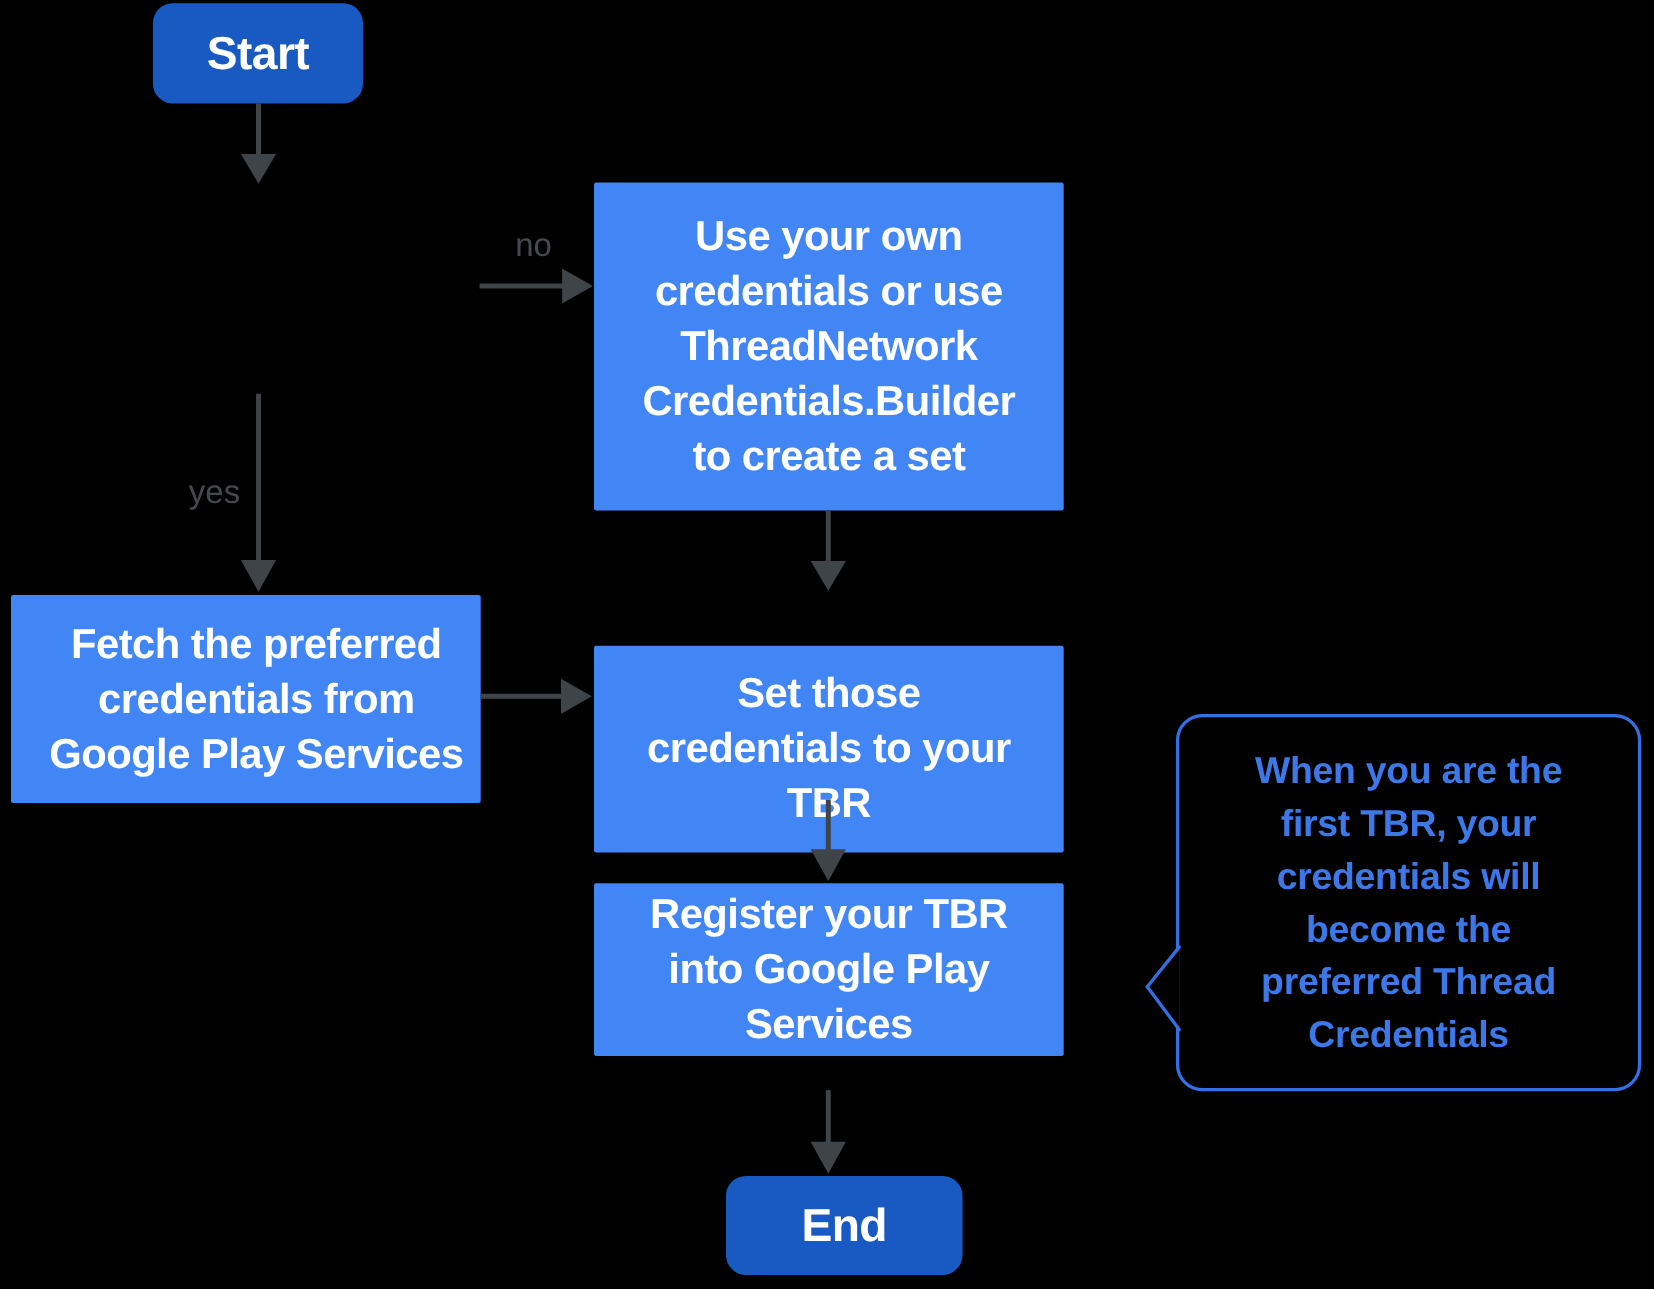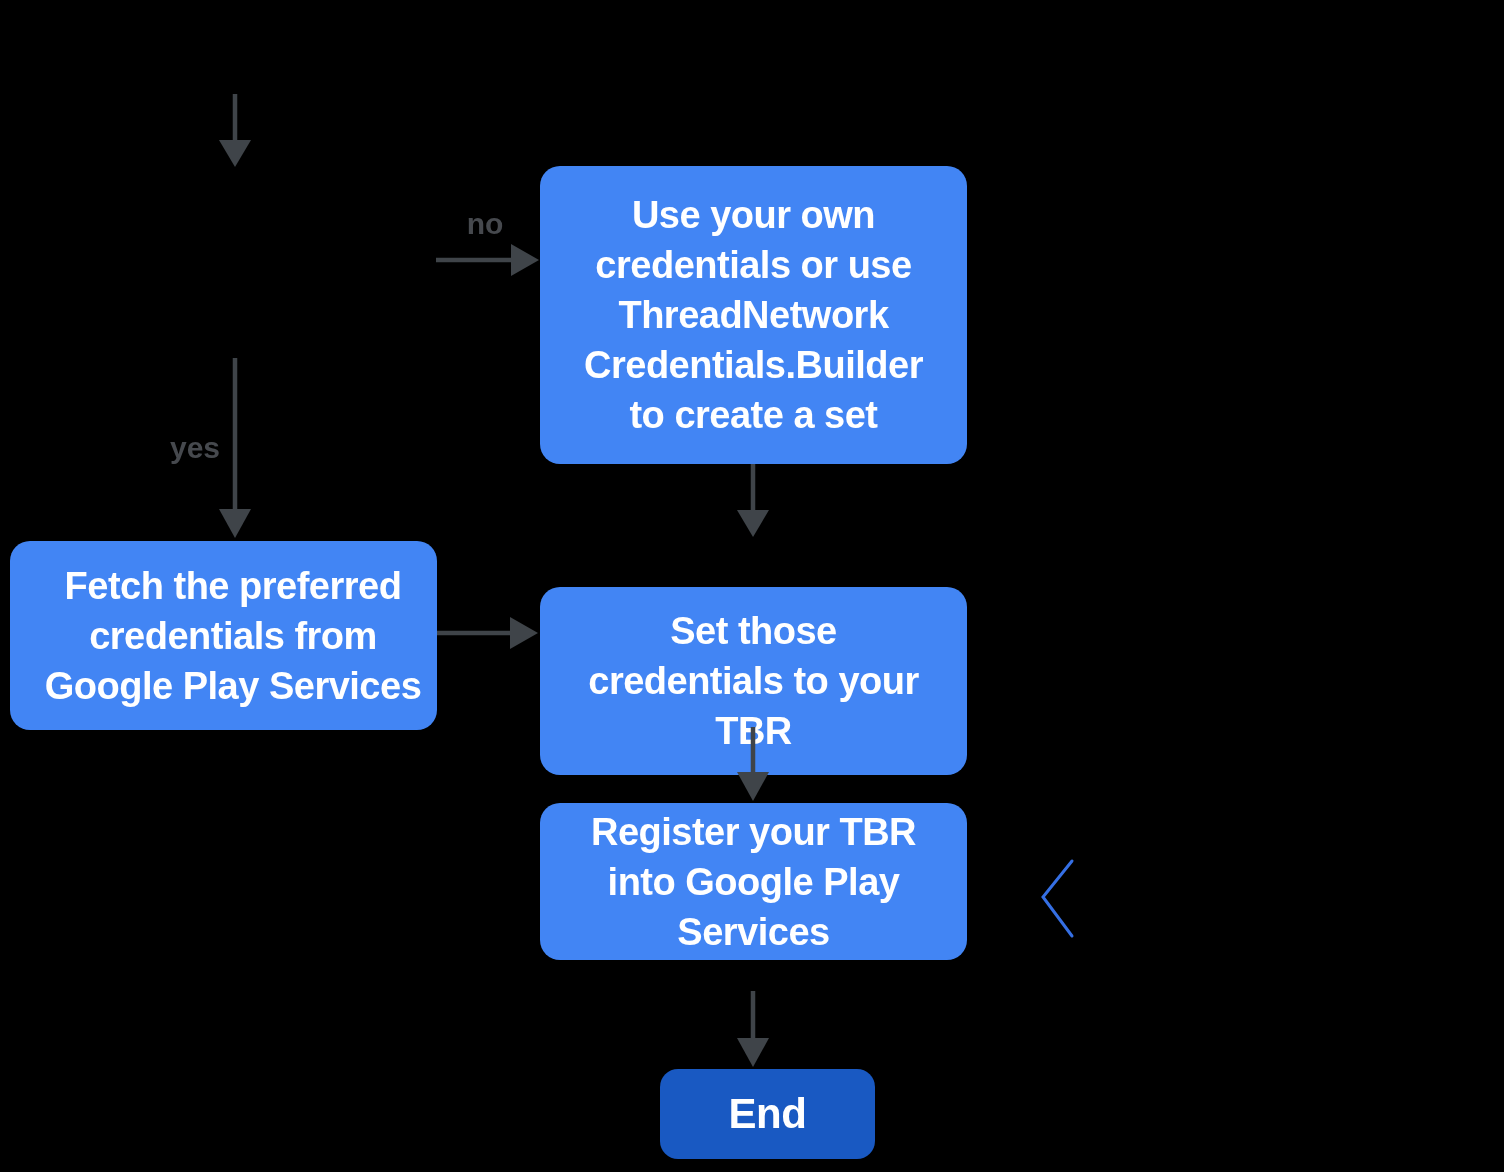--- a/index.html
+++ b/index.html
@@ -116,6 +116,9 @@
 
 <div id="canvas">
 
+  <div class="node terminal" id="node-start">
+    <span class="label">Start</span>
+  </div>
 
 
   <div class="node process" id="node-use-own">

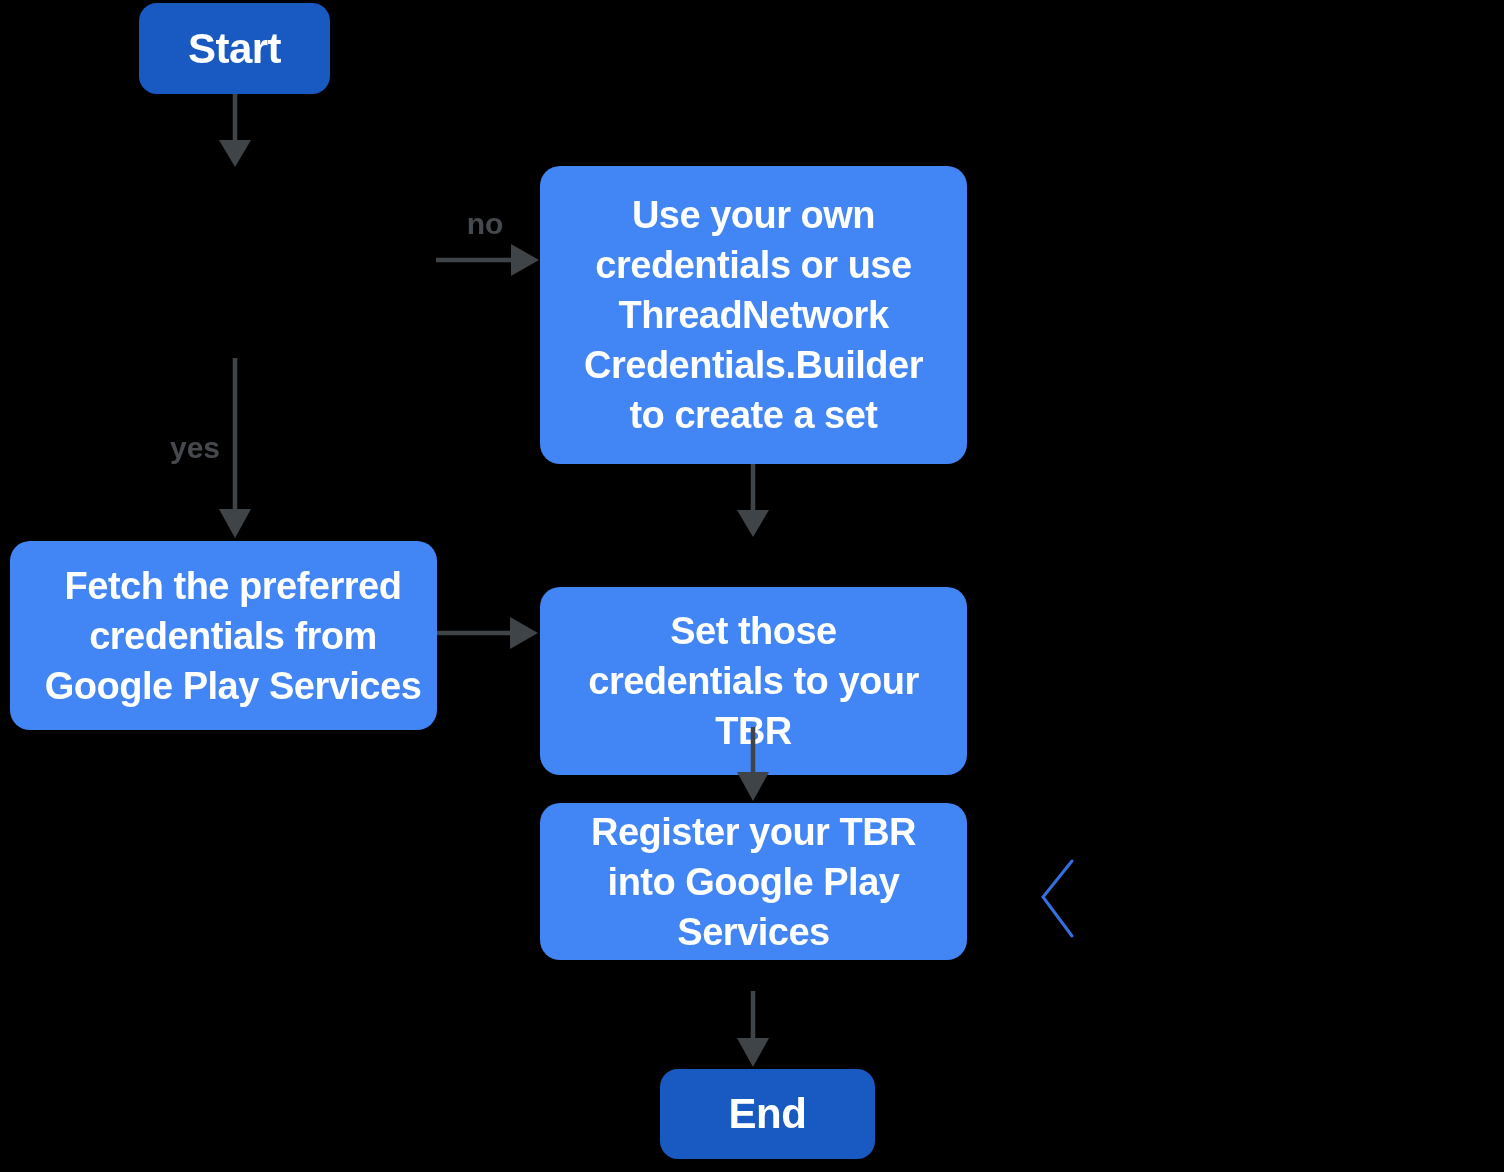--- a/index.html
+++ b/index.html
@@ -60,7 +60,7 @@
     z-index: 2;
     color: var(--edge-label, #46494E);
     font-size: 30px;
-    font-weight: 700;
+    font-weight: 400;
     text-align: center;
   }
   #label-no  { left: 449px; top: 207px; width: 72px; }

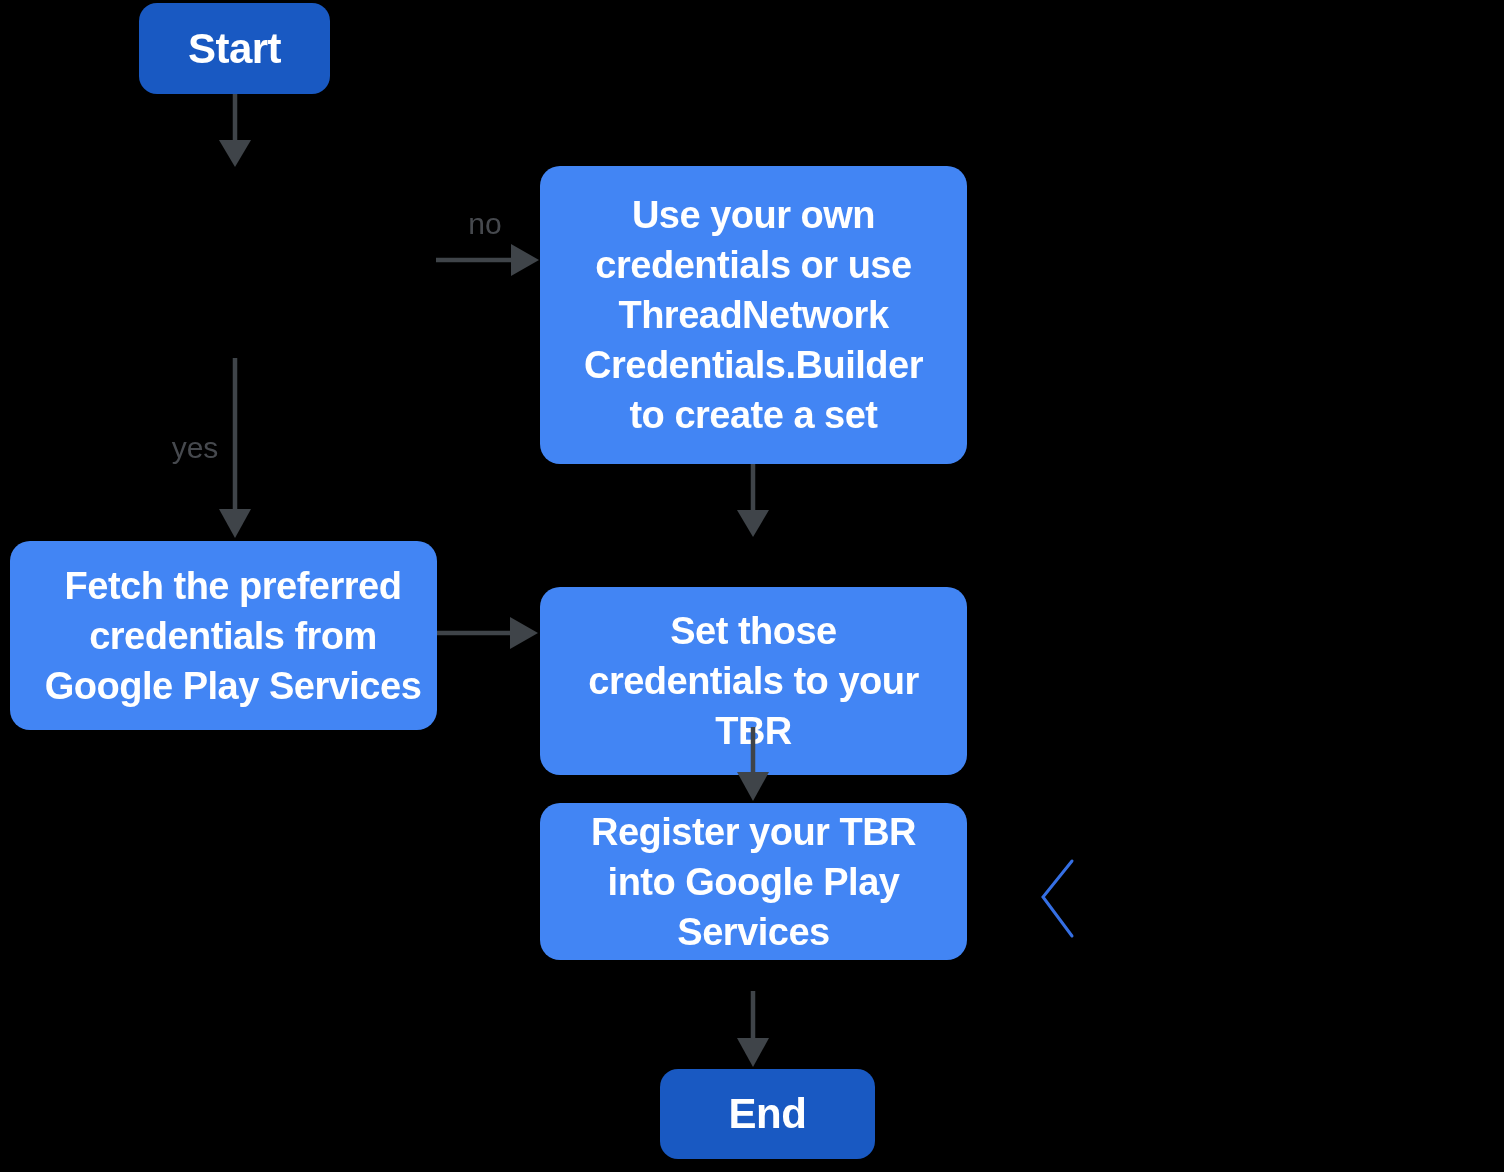--- a/index.html
+++ b/index.html
@@ -37,7 +37,7 @@
   }
   .process {
     background: var(--node-fill, #4285F4);
-    border-radius: 20px;
+    border-radius: 2px;
     font-size: 38px;
     line-height: 50px;
   }

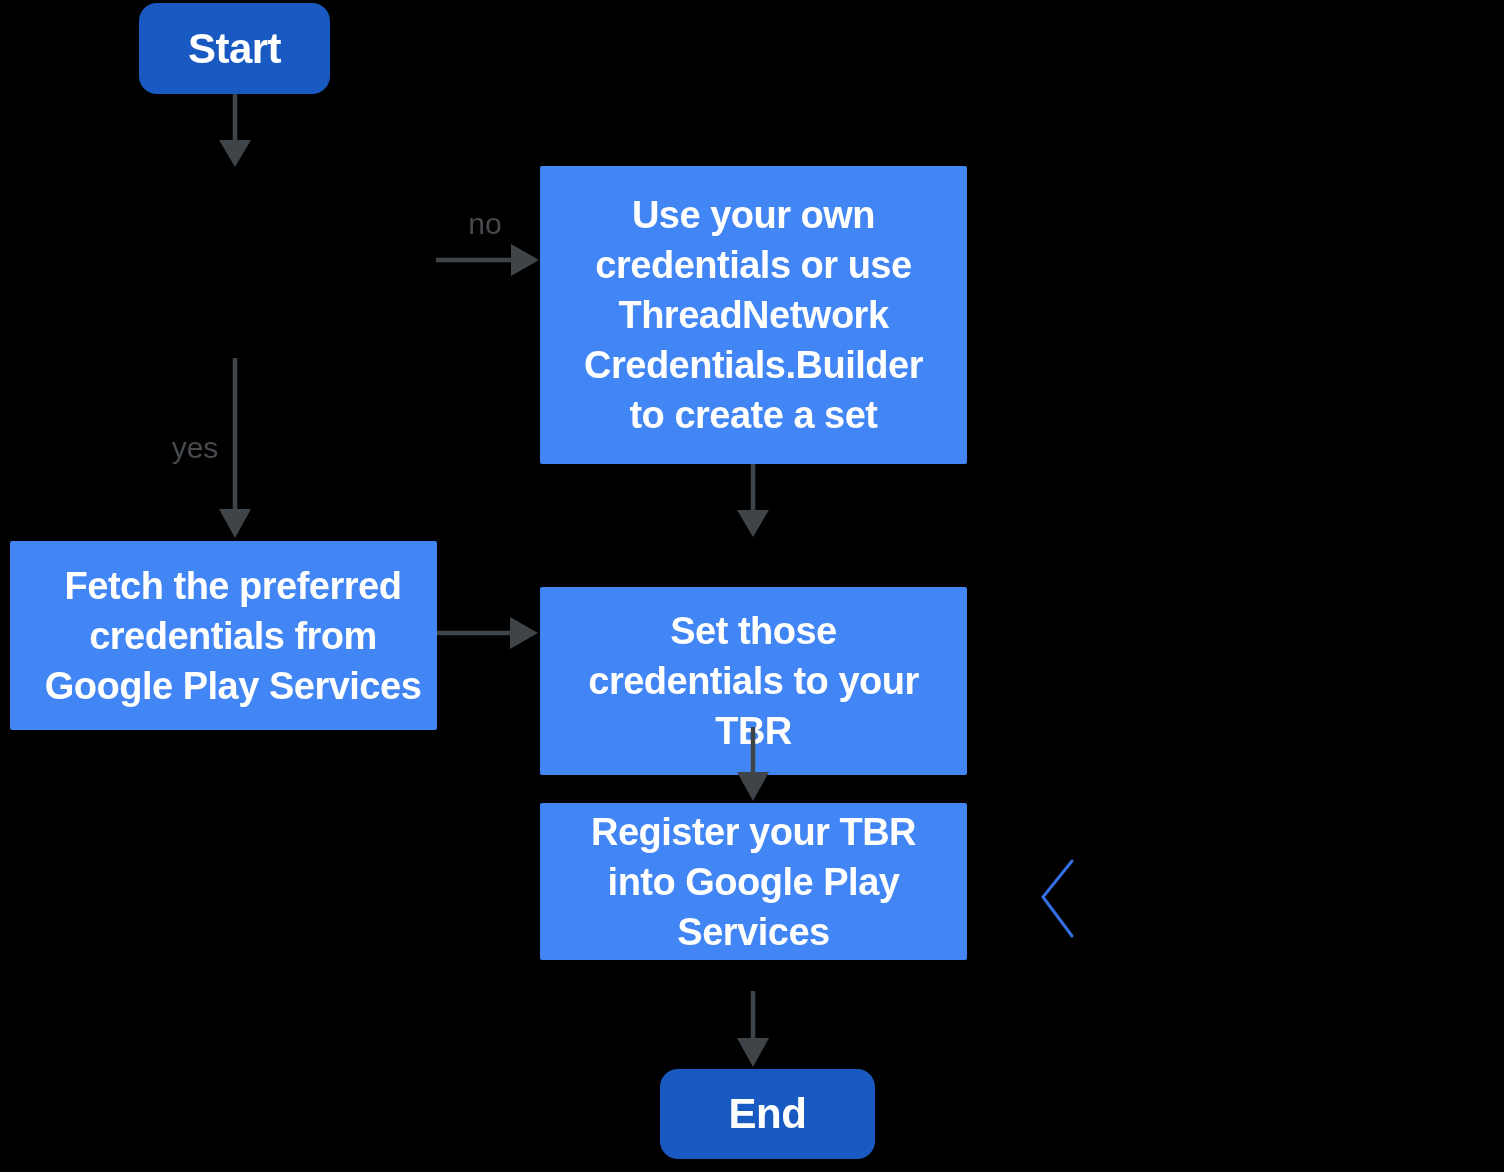--- a/index.html
+++ b/index.html
@@ -154,6 +154,14 @@
   <div class="edge-label" id="label-no">no</div>
   <div class="edge-label" id="label-yes">yes</div>
 
+  <div class="callout">
+    <span class="label">When you are the
+first TBR, your
+credentials will
+become the
+preferred Thread
+Credentials</span>
+  </div>
 
   <svg id="edges-svg" viewBox="0 0 1504 1172" xmlns="http://www.w3.org/2000/svg">
     <g>

